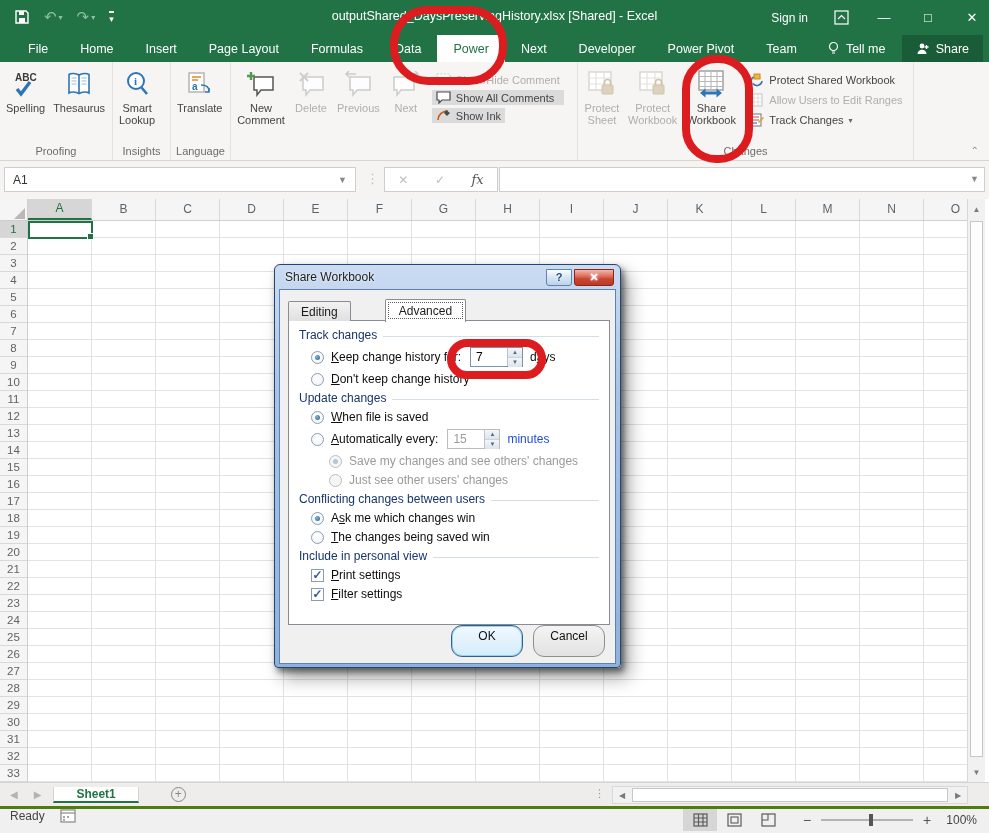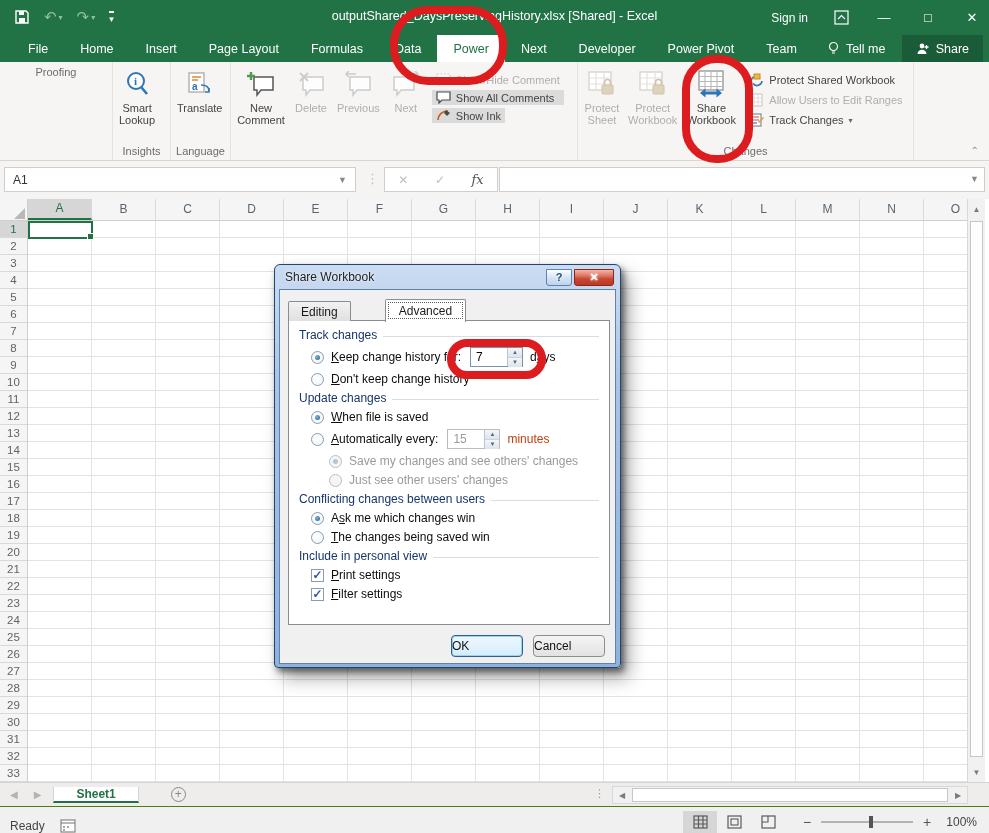--- a/index.html
+++ b/index.html
@@ -220,6 +220,27 @@
 
   <div class="ribbon">
     <div class="rgroup" style="width:113px">
+      <div class="rgroup-body">
+        <div class="bigbtn">
+          <span class="bico">
+            <svg width="26" height="26" viewBox="0 0 26 26">
+                <text x="2" y="10" font-size="10" font-weight="bold" fill="#3a3a3a" font-family="Liberation Sans">ABC</text>
+                <path d="M4 18l4 5 9-12" fill="none" stroke="#2e75b6" stroke-width="3.4"></path>
+              </svg>
+          </span>
+          <span class="blab">Spelling</span>
+        </div>
+        <div class="bigbtn">
+          <span class="bico">
+            <svg width="26" height="24" viewBox="0 0 26 24">
+                <path d="M13 3C10 1 5 1 3 2.5V21c2-1.5 7-1.5 10 .5 3-2 8-2 10-.5V2.5C21 1 16 1 13 3z" fill="#fff" stroke="#2e75b6" stroke-width="1.6"></path>
+                <path d="M13 3v18" stroke="#2e75b6" stroke-width="1.6"></path>
+                <path d="M5.5 6h5M5.5 9h5M5.5 12h5M15.5 6h5M15.5 9h5M15.5 12h5" stroke="#9cbce0" stroke-width="1.2"></path>
+              </svg>
+          </span>
+          <span class="blab">Thesaurus</span>
+        </div>
+      </div>
       <div class="rgroup-label">Proofing</div>
     </div>
 

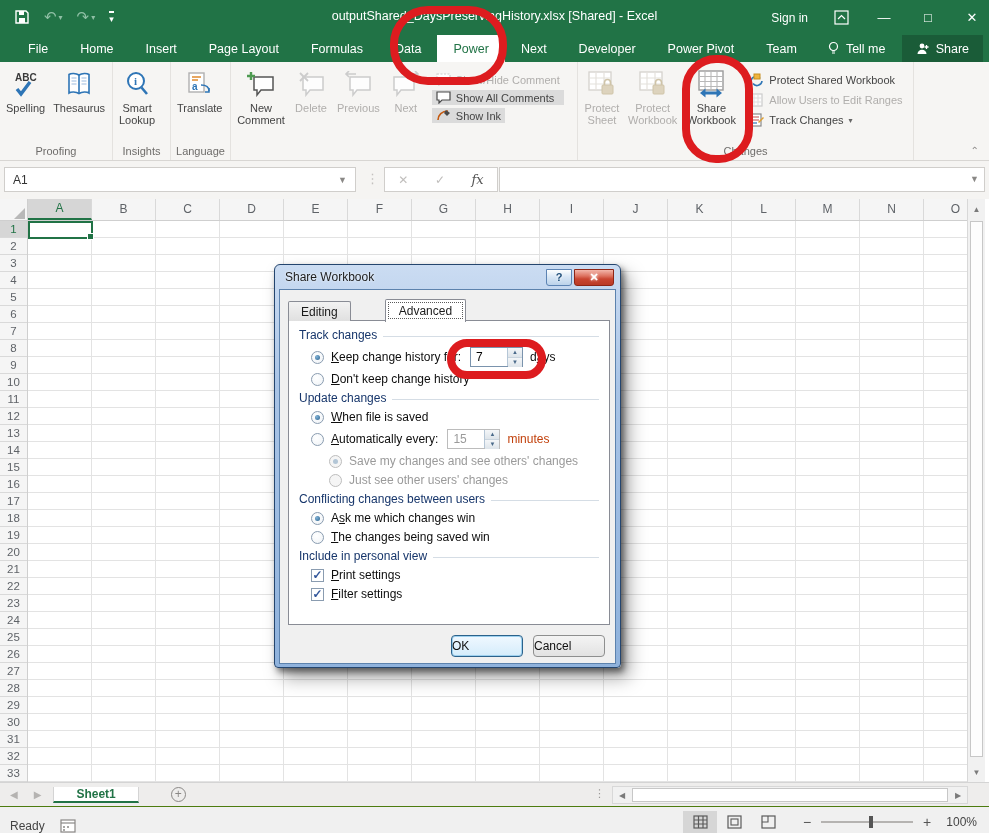--- a/index.html
+++ b/index.html
@@ -562,7 +562,7 @@
                   <span>▼</span>
                 </span>
             </span>
-            <span style="color:#c2410c">minutes</span>
+            <span style="color:#1d4ed8">minutes</span>
           </div>
           <div class="drow indent disabled">
             <span class="radio disabled checked"></span>

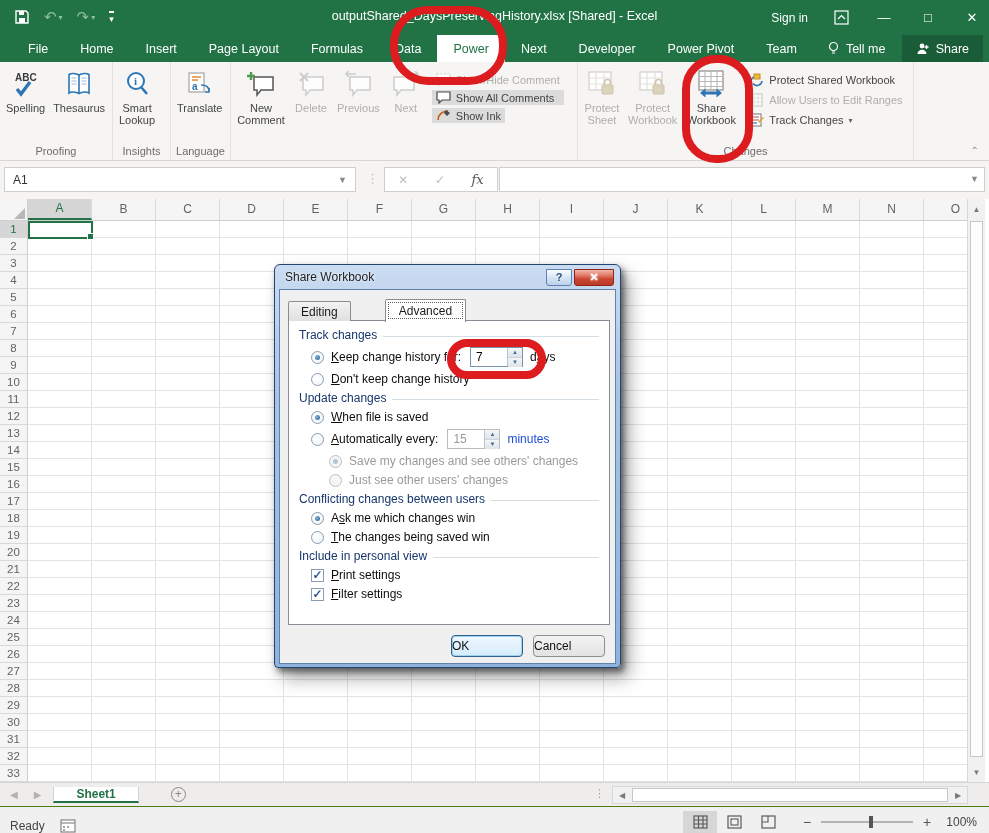--- a/index.html
+++ b/index.html
@@ -131,8 +131,8 @@
   .spin.disabled { border-color:#bcbcbc; background:#fff; }
   .spin.disabled .val { color:#9a9a9a; }
   .dfoot { position:absolute; right:10px; bottom:6px; display:flex; gap:10px; }
-  .dbtn { width:72px; height:22px; font-size:12px; text-align:left; line-height:20px; color:#111;
-    background:linear-gradient(180deg,#f4f4f4,#e2e2e2); border:1px solid #8e8f8f; border-radius:4px; }
+  .dbtn { width:72px; height:32px; font-size:12px; text-align:center; line-height:20px; color:#111;
+    background:linear-gradient(180deg,#f4f4f4,#e2e2e2); border:1px solid #8e8f8f; border-radius:11px; }
   .dbtn.focused { background:linear-gradient(180deg,#f0f8ff,#d4ecfb); border:1px solid #2c628b; box-shadow:0 0 0 1px #9ed1ef inset; }
 
   

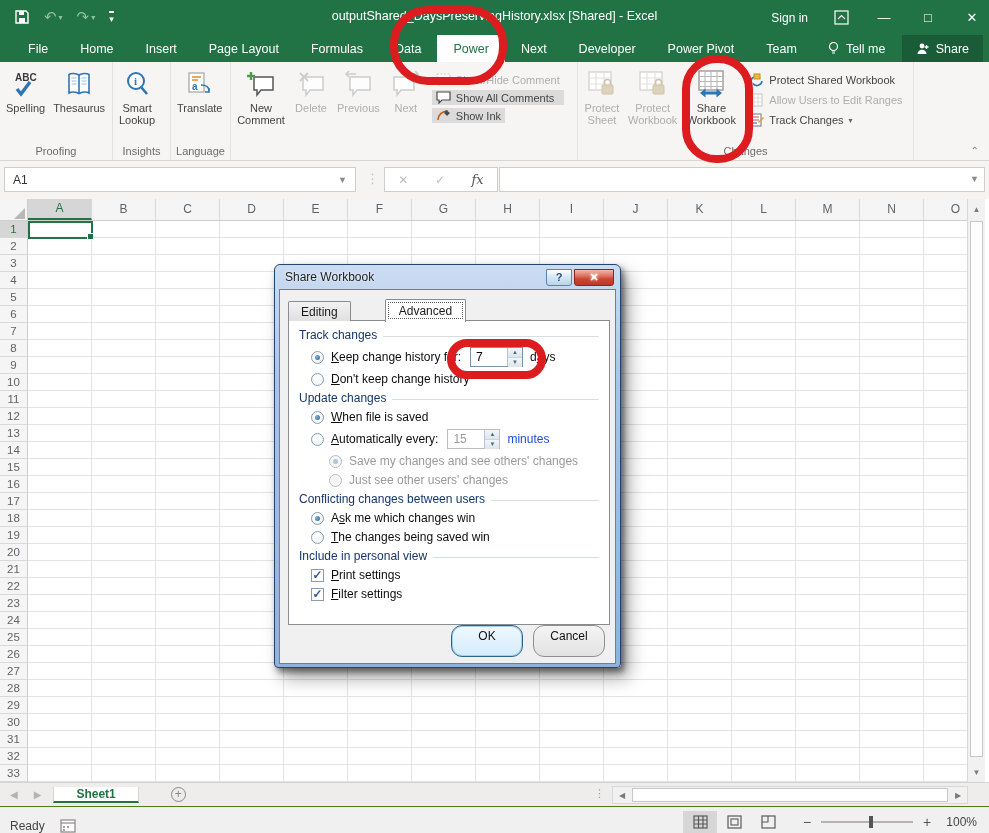--- a/index.html
+++ b/index.html
@@ -86,7 +86,7 @@
   .hthumb { flex:1; height:14px; margin:0 1px; background:#fff; border:1px solid #c7c7c7; }
 
   
-  .statusbar { position:absolute; left:0; top:806px; width:989px; height:27px; background:#f0f0f0; border-top:1px solid #4d7c0f; display:flex; align-items:flex-end; font-size:12px; color:#444; }
+  .statusbar { position:absolute; left:0; top:806px; width:989px; height:27px; background:#f0f0f0; border-top:3px solid #4d7c0f; display:flex; align-items:flex-start; font-size:12px; color:#444; }
   .statusbar .ready { padding-left:10px; width:52px; }
   .macro { margin-left:8px; }
   .sb-right { position:absolute; right:8px; display:flex; align-items:center; gap:0; }

